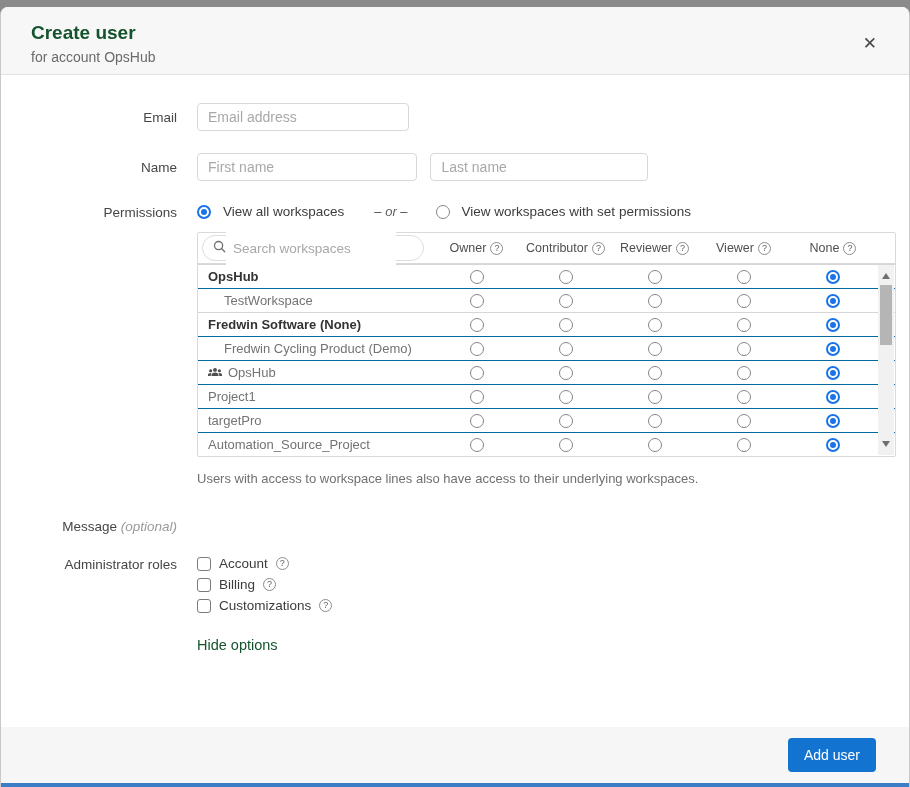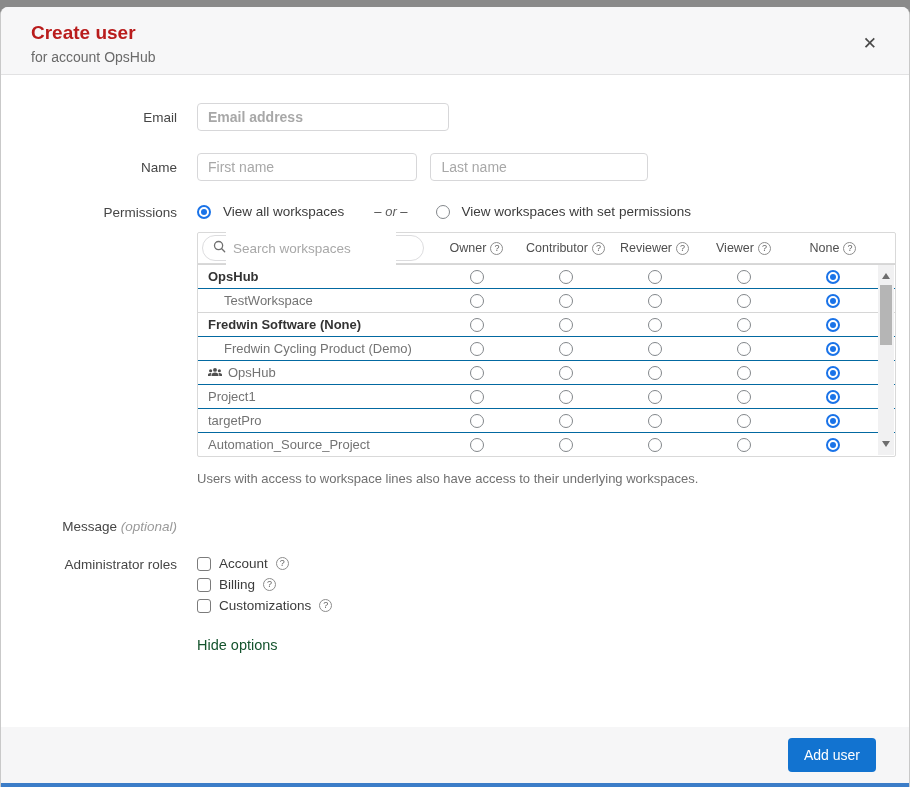--- a/index.html
+++ b/index.html
@@ -22,7 +22,7 @@
     flex: 0 0 68px; background: #f7f7f8; border-bottom: 1px solid #e2e2e3;
     padding: 15px 30px 0 30px; position: relative;
   }
-  .modal-title { font-size: 19px; font-weight: 700; color: #b91c1c; }
+  .modal-title { font-size: 19px; font-weight: 700; color: #14532d; }
   .modal-subtitle { font-size: 14px; color: #6a6a6a; margin-top: 5px; }
   .close-btn {
     position: absolute; right: 32px; top: 28px; background: none; border: none;

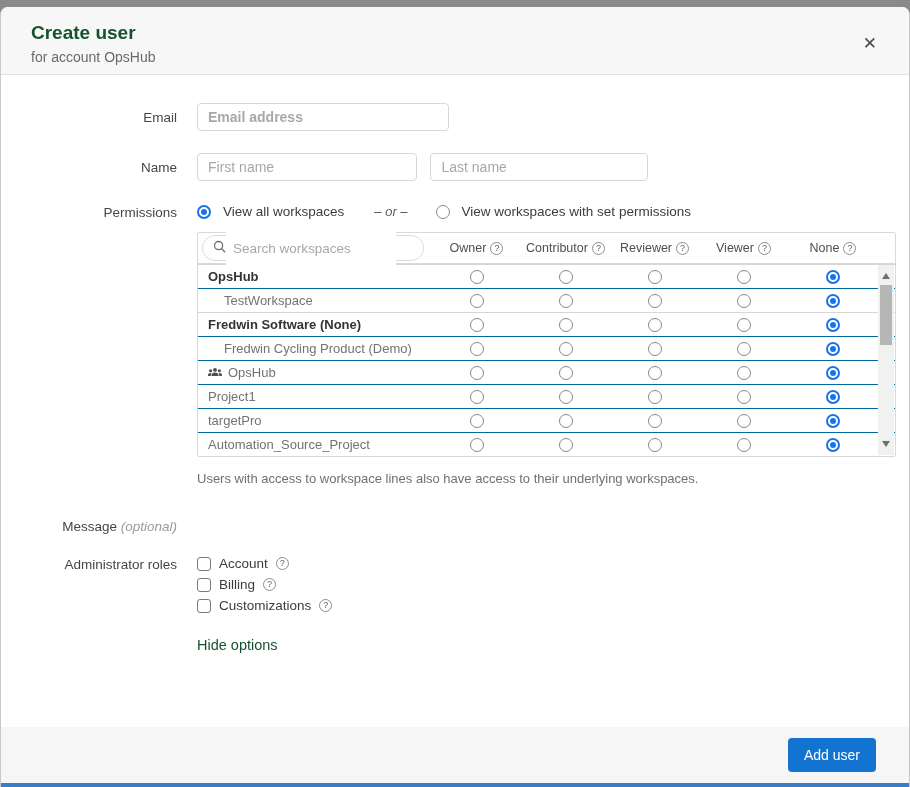--- a/index.html
+++ b/index.html
@@ -42,7 +42,7 @@
     font-size: 14px; color: #333; font-family: inherit; background: #fff; outline: none;
   }
   input[type="text"]::placeholder, textarea::placeholder { color: #a8a8a8; }
-  .email-input { width: 252px; font-weight: bold; }
+  .email-input { width: 212px; }
   .first-name-input { width: 220px; }
   .last-name-input { width: 218px; margin-left: 9px; }
   

